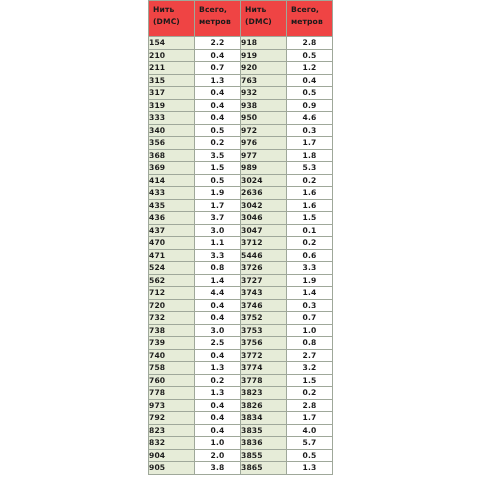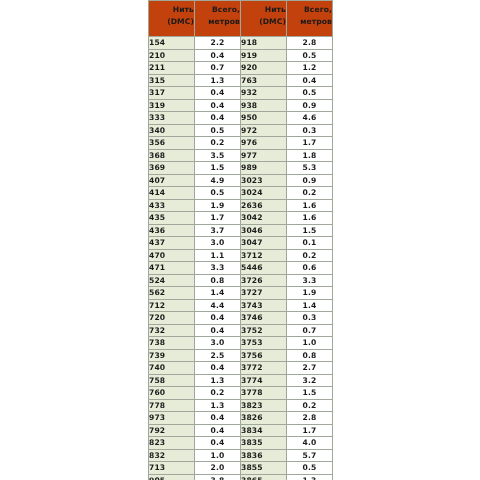--- a/index.html
+++ b/index.html
@@ -48,10 +48,10 @@
 
   
   table.thread-table thead th {
-    background: #c2410c;
+    background: #ef4444;
     height: 32px;
     vertical-align: top;
-    text-align: right;
+    text-align: left;
     padding: 3px 0 0 4px;
     font-size: 7.6px;
     line-height: 12px;

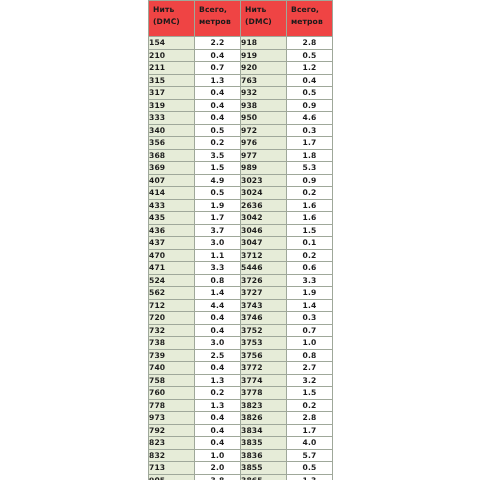--- a/index.html
+++ b/index.html
@@ -173,12 +173,6 @@
           <td class="len">5.3</td>
         </tr>
         <tr>
-          <td class="dmc">407</td>
-          <td class="len">4.9</td>
-          <td class="dmc">3023</td>
-          <td class="len">0.9</td>
-        </tr>
-        <tr>
           <td class="dmc">414</td>
           <td class="len">0.5</td>
           <td class="dmc">3024</td>

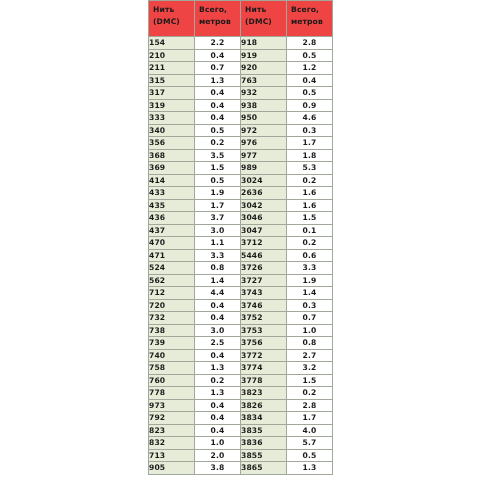--- a/index.html
+++ b/index.html
@@ -305,7 +305,7 @@
           <td class="len">5.7</td>
         </tr>
         <tr>
-          <td class="dmc">713</td>
+          <td class="dmc">904</td>
           <td class="len">2.0</td>
           <td class="dmc">3855</td>
           <td class="len">0.5</td>

